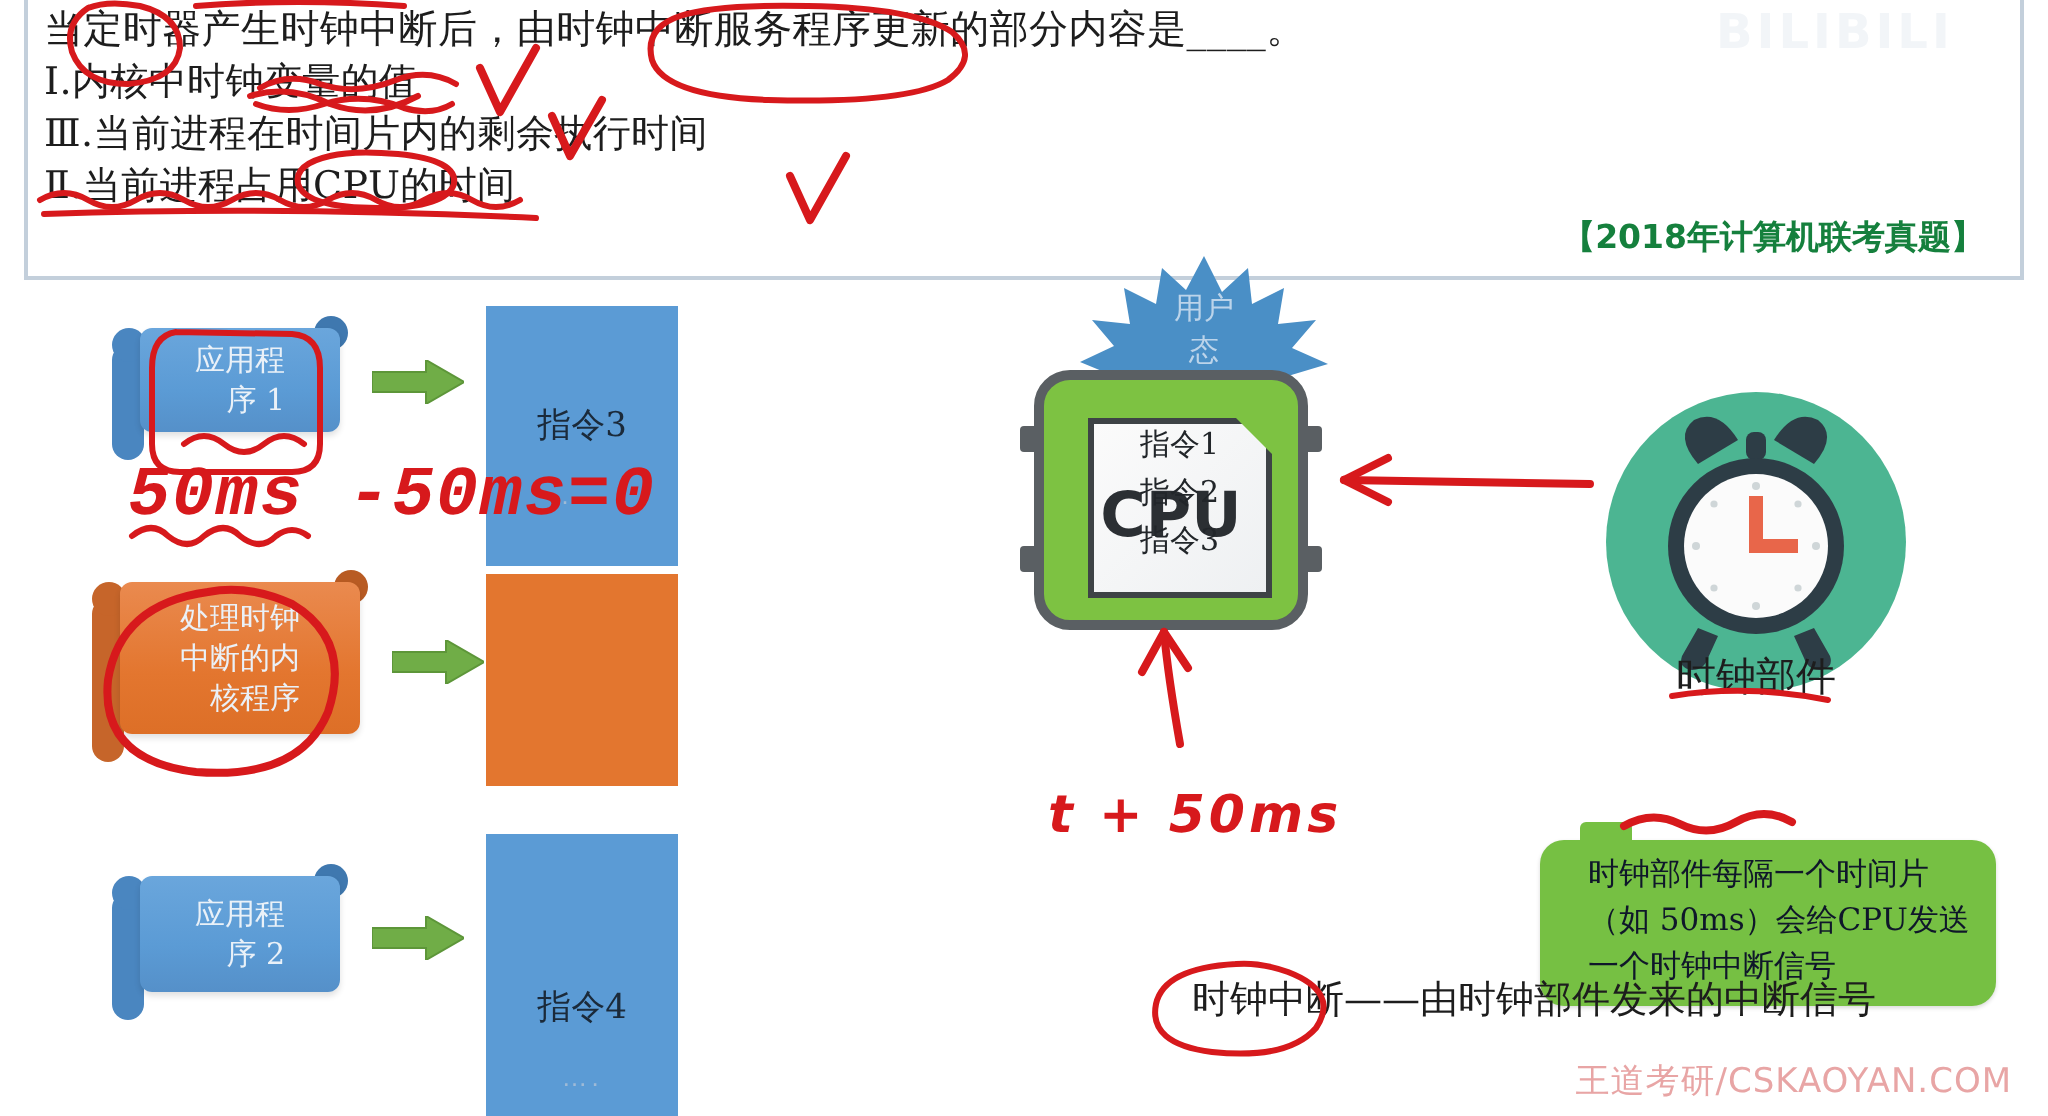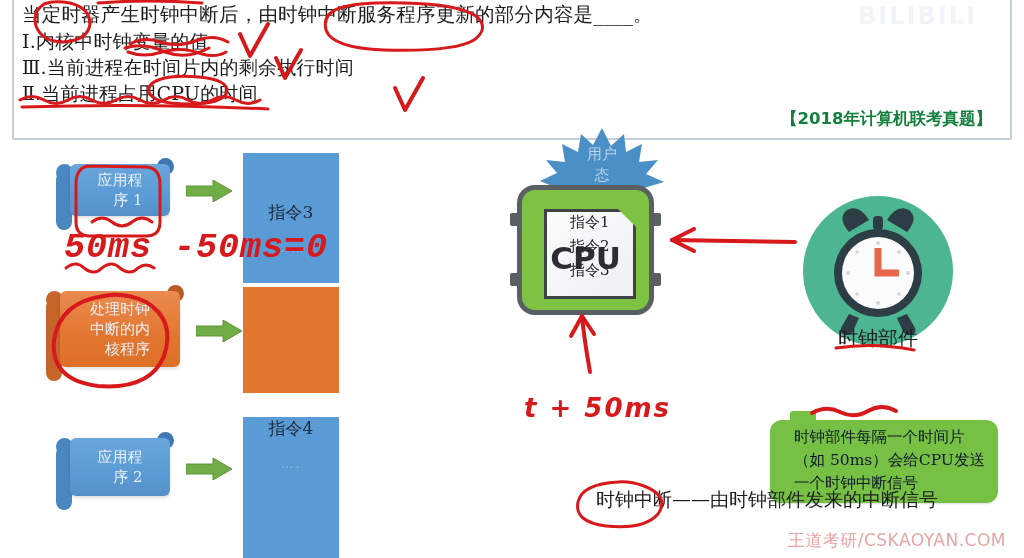--- a/index.html
+++ b/index.html
@@ -264,7 +264,7 @@
     </svg>
   </div>
 
-  <div class="instr instr-blue" style="left:243px;top:417px;width:96px;height:141px;">
+  <div class="instr instr-blue" style="left:243px;top:417px;width:96px;height:141px;padding-top:75px;">
     <div class="cap">指令4</div>
     <div class="dots">….</div>
   </div>

